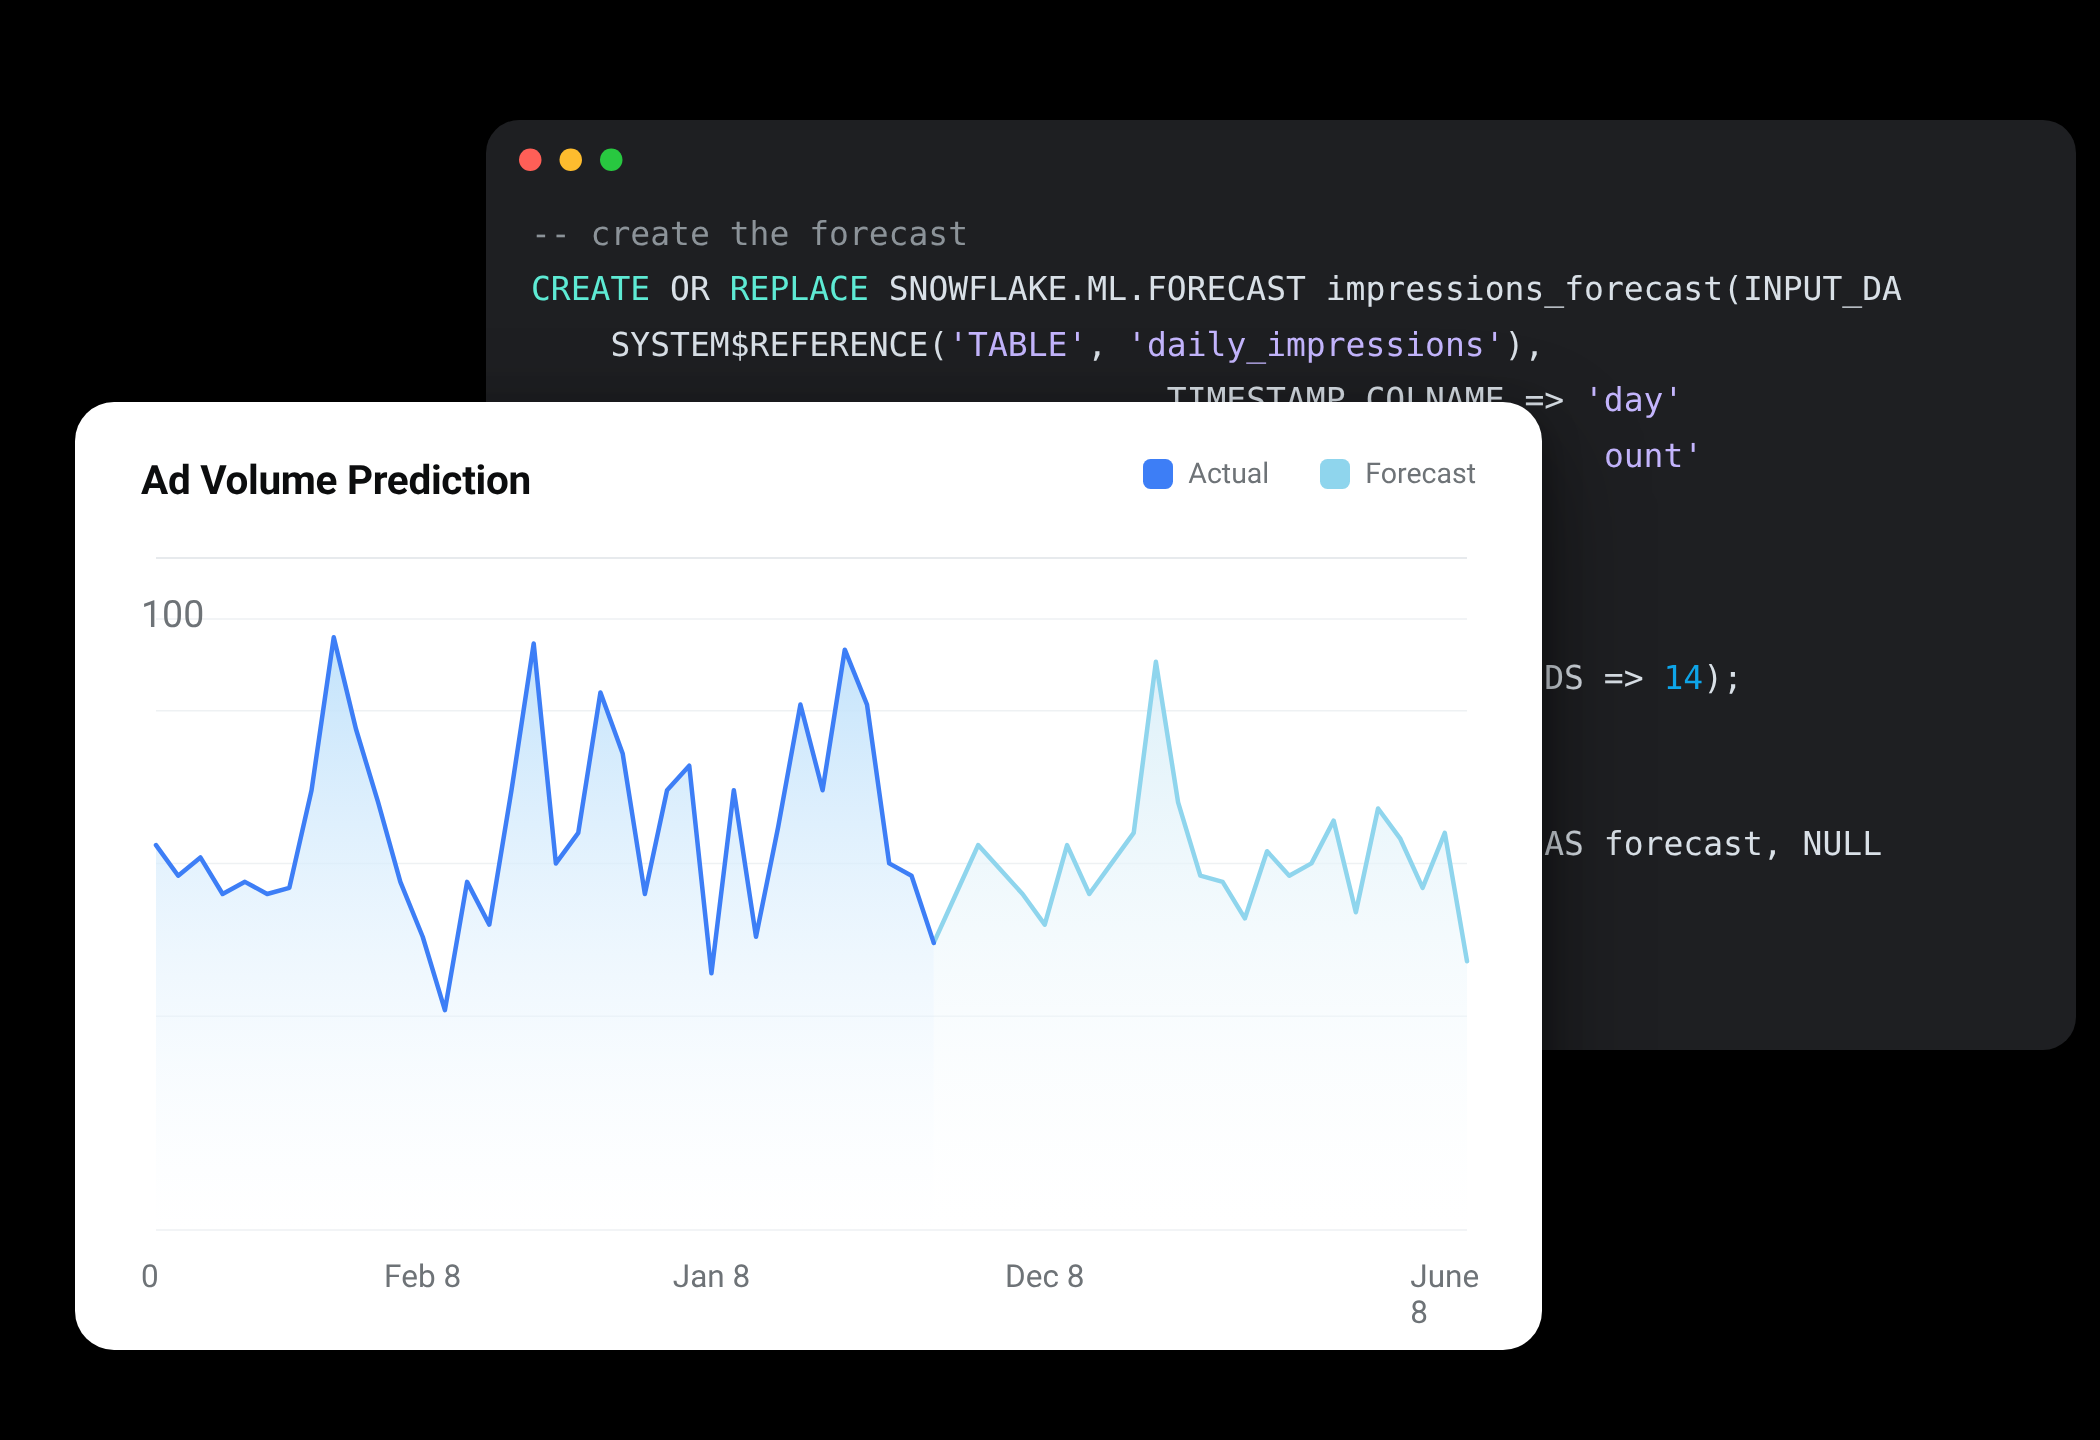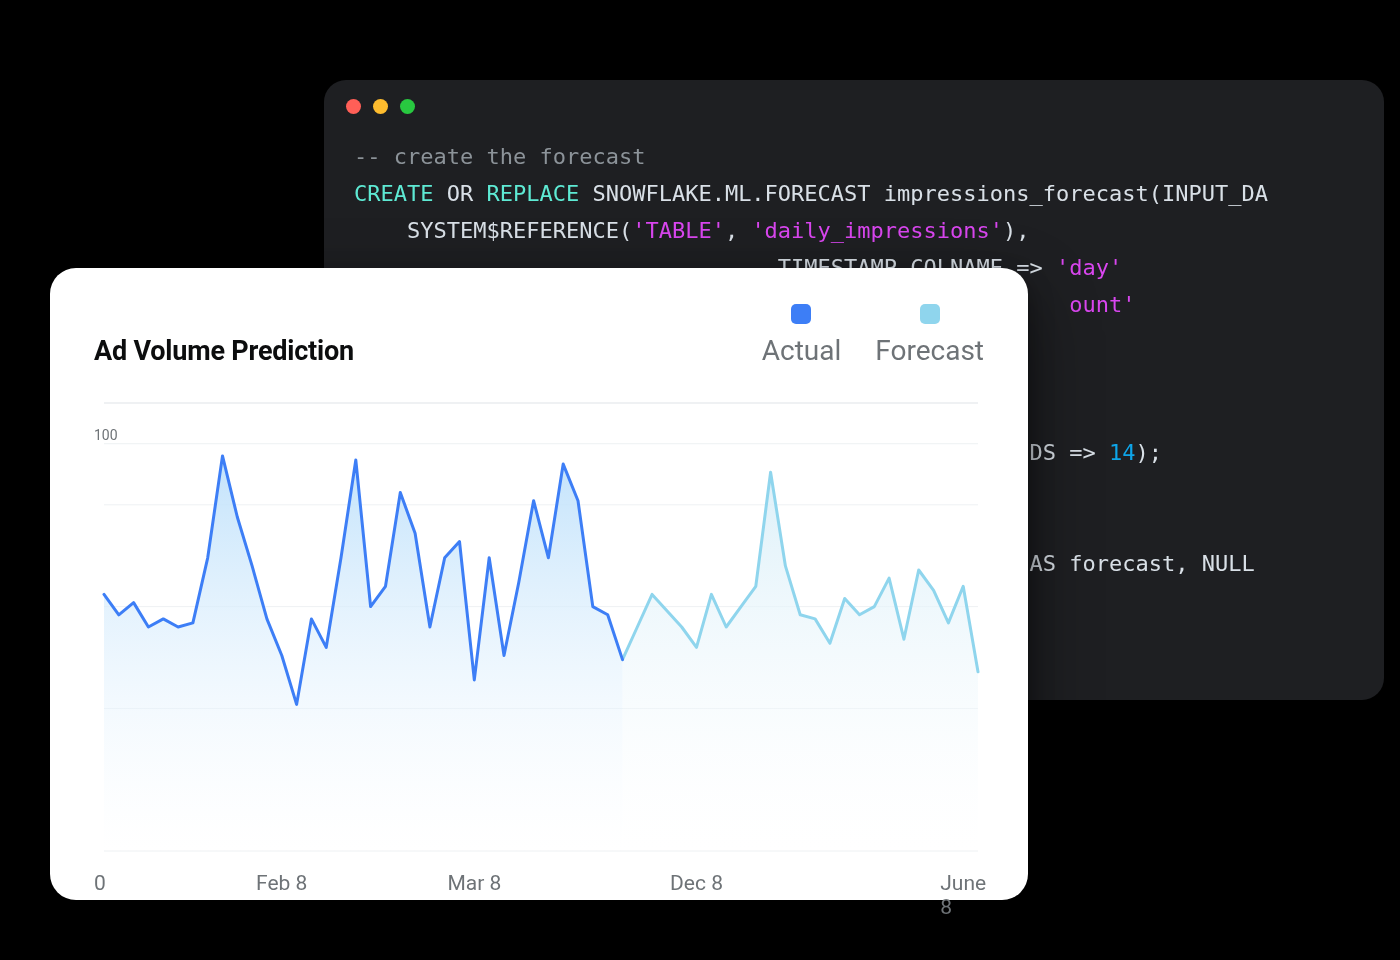--- a/index.html
+++ b/index.html
@@ -13,7 +13,7 @@
   .dot.green{background:#28c840;}
   .code-body{padding:6px 30px 20px 30px;font-family:ui-monospace,SFMono-Regular,Menlo,Consolas,monospace;font-size:22px;line-height:37px;color:#d9e0e7;white-space:pre;overflow:hidden;}
   .code-body .tok-kw{color:#5eead4;}
-  .code-body .tok-str{color:#d946ef;}
+  .code-body .tok-str{color:#c4b5fd;}
   .code-body .tok-num{color:#0ea5e9;}
   .code-body .tok-comment{color:#8c9399;}
   

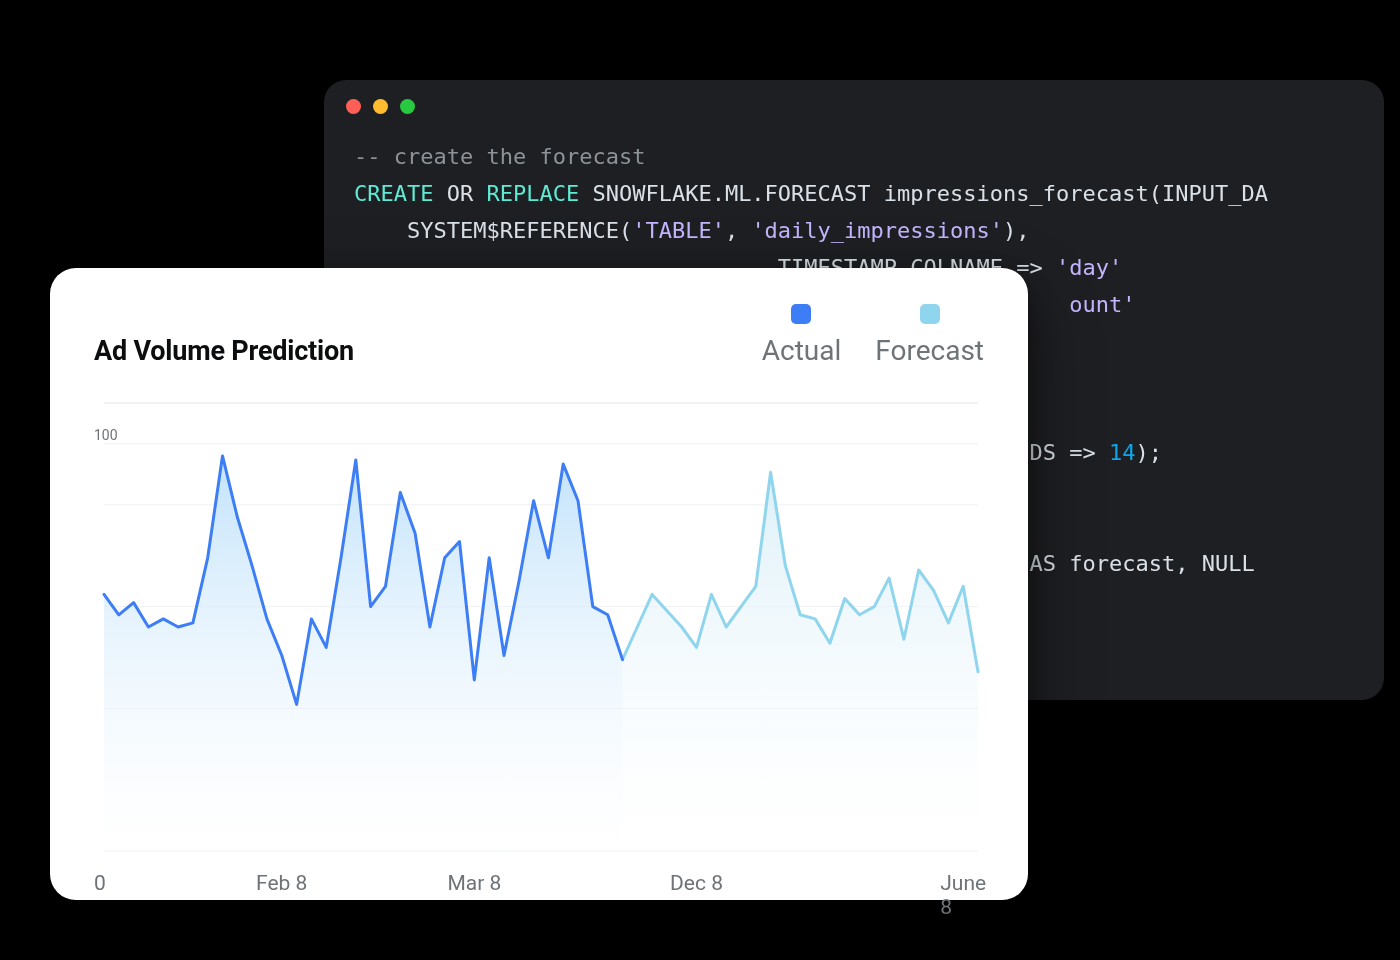--- a/index.html
+++ b/index.html
@@ -18,7 +18,7 @@
   .code-body .tok-comment{color:#8c9399;}
   
   .chart-card{position:absolute;left:50px;top:268px;width:978px;height:632px;background:#ffffff;border-radius:26px;box-shadow:0 28px 70px rgba(0,0,0,0.45),0 10px 25px rgba(0,0,0,0.35);padding:36px 44px 34px 44px;box-sizing:border-box;}
-  .chart-header{display:flex;justify-content:space-between;align-items:flex-end;margin-bottom:8px;gap:35px;}
+  .chart-header{display:flex;justify-content:space-between;align-items:flex-start;margin-bottom:8px;gap:35px;}
   .chart-title{font-size:27px;font-weight:700;color:#0c0d0e;letter-spacing:-0.2px;}
   .legend{display:flex;gap:34px;align-items:center;}
   .legend-item{display:flex;align-items:center;gap:10px;font-size:28px;color:#6e7377;flex-direction:column;}

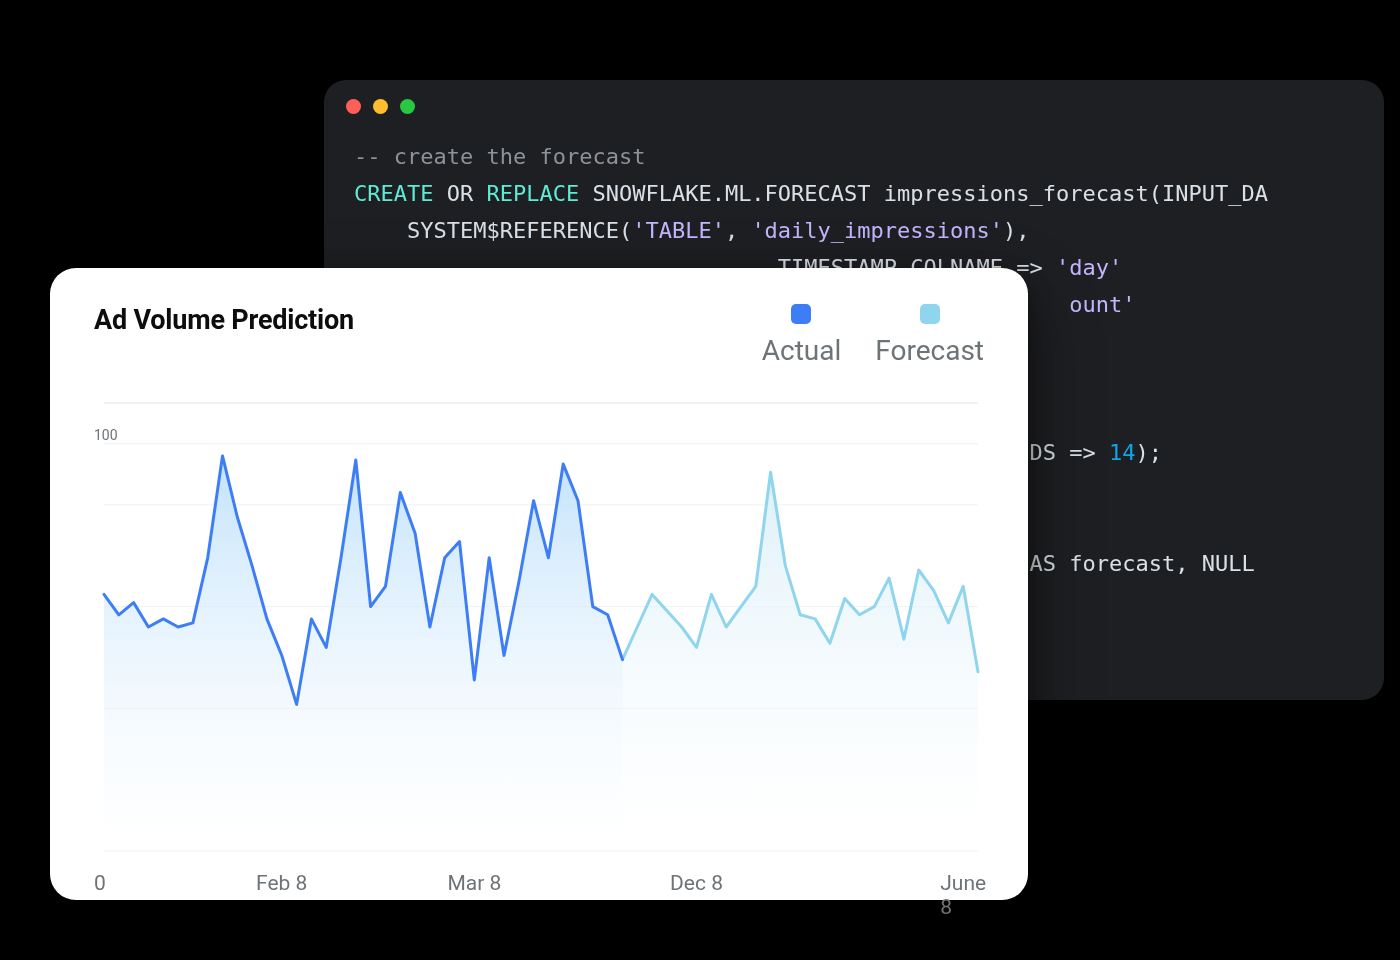--- a/index.html
+++ b/index.html
@@ -21,7 +21,7 @@
   .chart-header{display:flex;justify-content:space-between;align-items:flex-start;margin-bottom:8px;gap:35px;}
   .chart-title{font-size:27px;font-weight:700;color:#0c0d0e;letter-spacing:-0.2px;}
   .legend{display:flex;gap:34px;align-items:center;}
-  .legend-item{display:flex;align-items:center;gap:10px;font-size:28px;color:#6e7377;flex-direction:column;}
+  .legend-item{display:flex;align-items:center;gap:10px;font-size:19px;color:#6e7377;}
   .swatch{width:20px;height:20px;border-radius:5px;}
   .swatch.actual{background:#3d7ef6;}
   .swatch.forecast{background:#8fd5ed;}

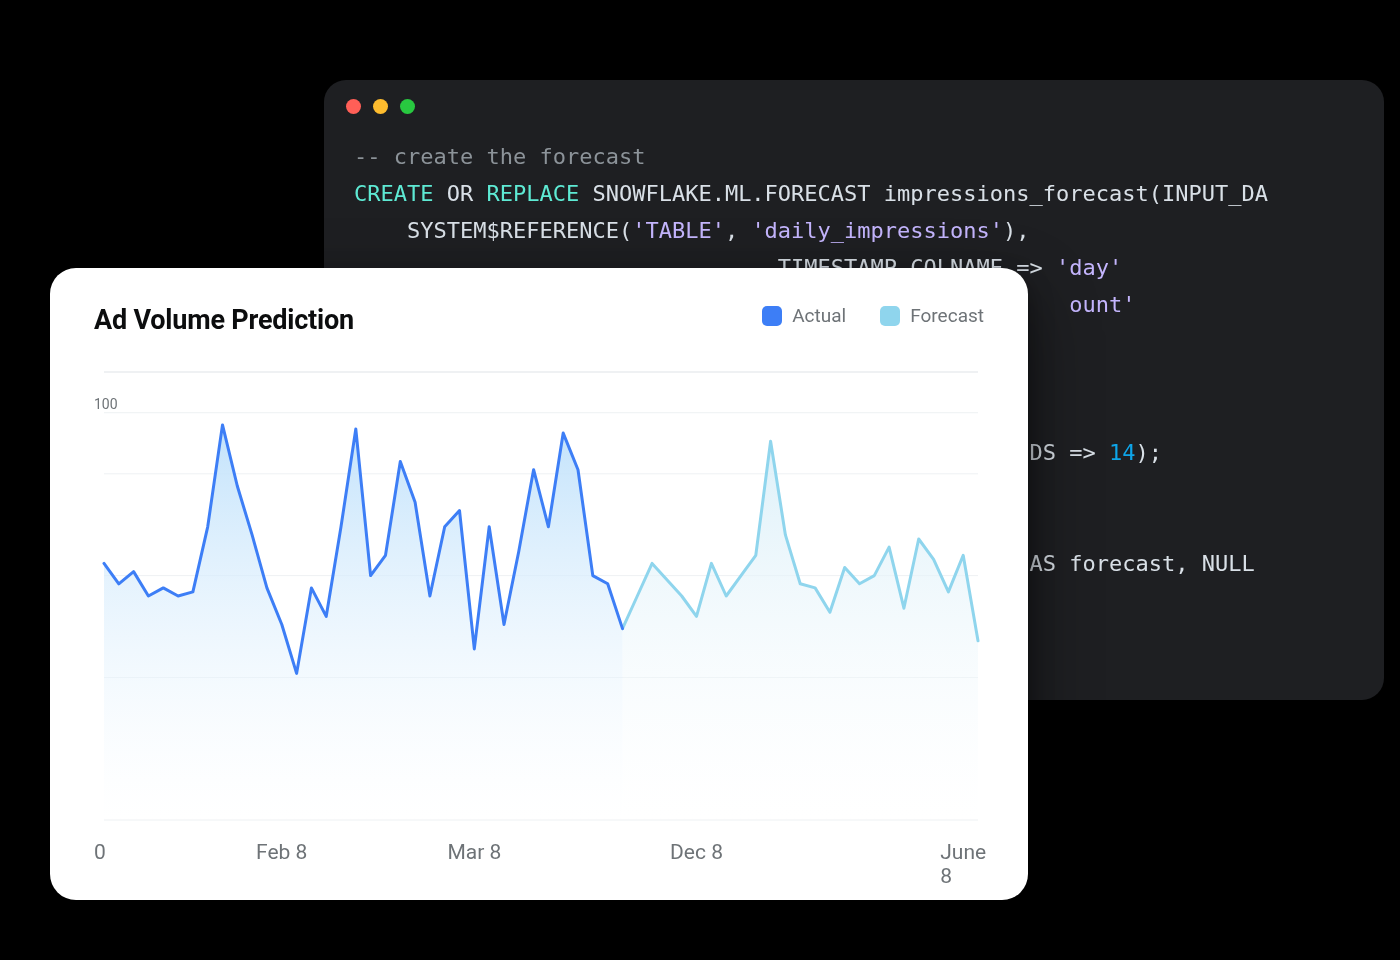--- a/index.html
+++ b/index.html
@@ -26,7 +26,7 @@
   .swatch.actual{background:#3d7ef6;}
   .swatch.forecast{background:#8fd5ed;}
   .chart-plot{position:relative;margin-top:24px;}
-  .y-label{position:absolute;left:0;font-size:14px;color:#6e7377;}
+  .y-label{position:absolute;left:0;font-size:25px;color:#6e7377;}
   .x-labels{position:relative;height:28px;}
   .x-label{position:absolute;top:0;font-size:21px;color:#6e7377;transform:translateX(-50%);}
   .x-label.first{transform:none;}

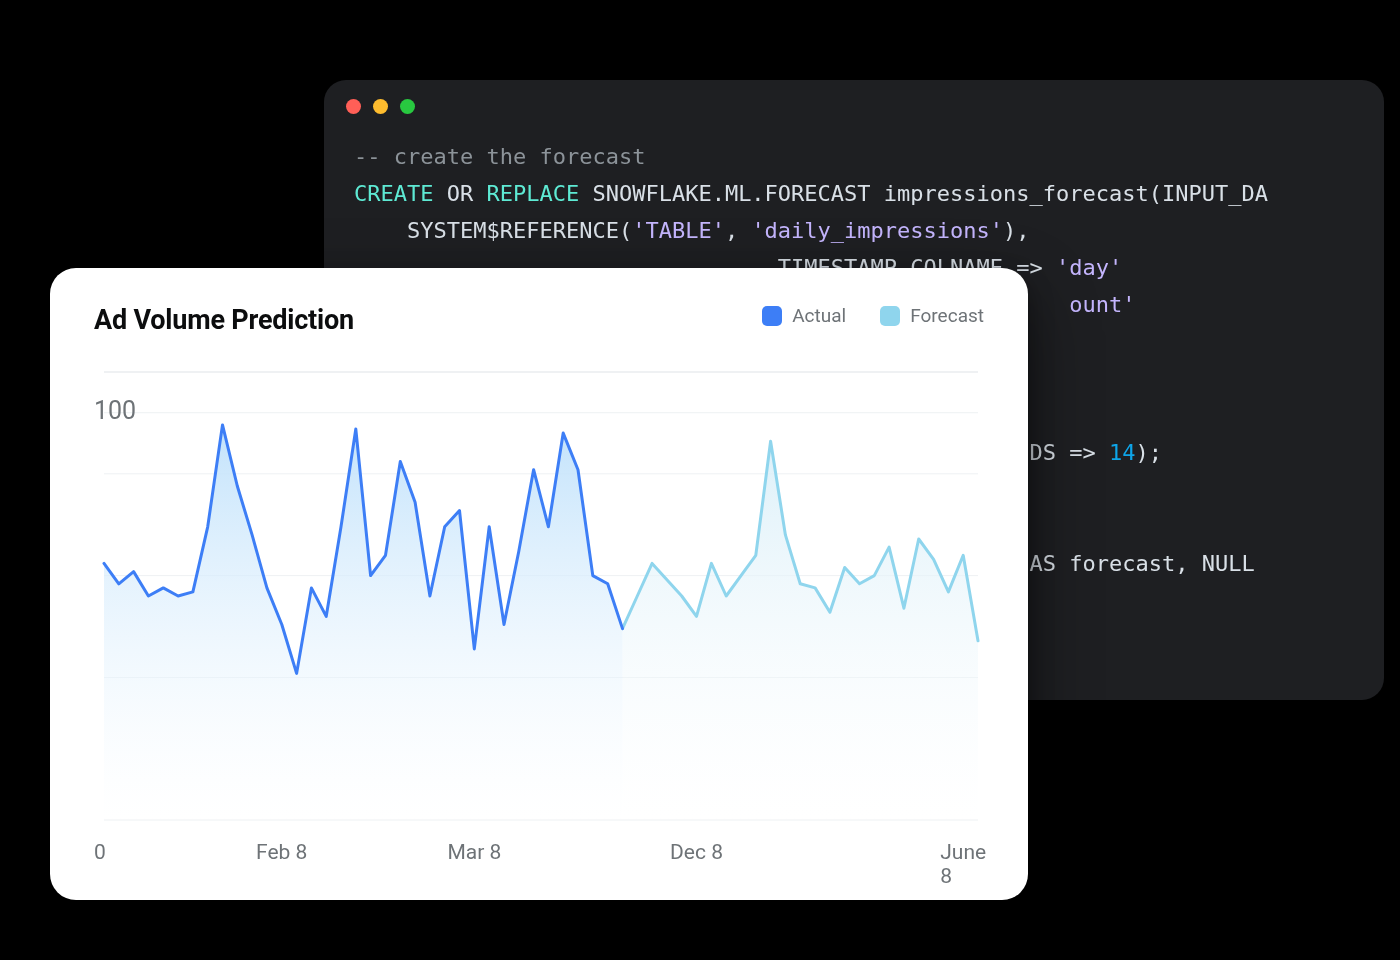--- a/index.html
+++ b/index.html
@@ -87,7 +87,7 @@
     <div class="x-labels">
       <span class="x-label first" style="left:0px;">0</span>
       <span class="x-label" id="xl0" style="left: 187.763px;">Feb 8</span>
-      <span class="x-label" id="xl1" style="left: 380.339px;">Mar 8</span>
+      <span class="x-label" id="xl1" style="left: 380.339px;">Jan 8</span>
       <span class="x-label" id="xl2" style="left: 602.542px;">Dec 8</span>
       <span class="x-label" id="xl3" style="left: 869.186px;">June 8</span>
     </div>

